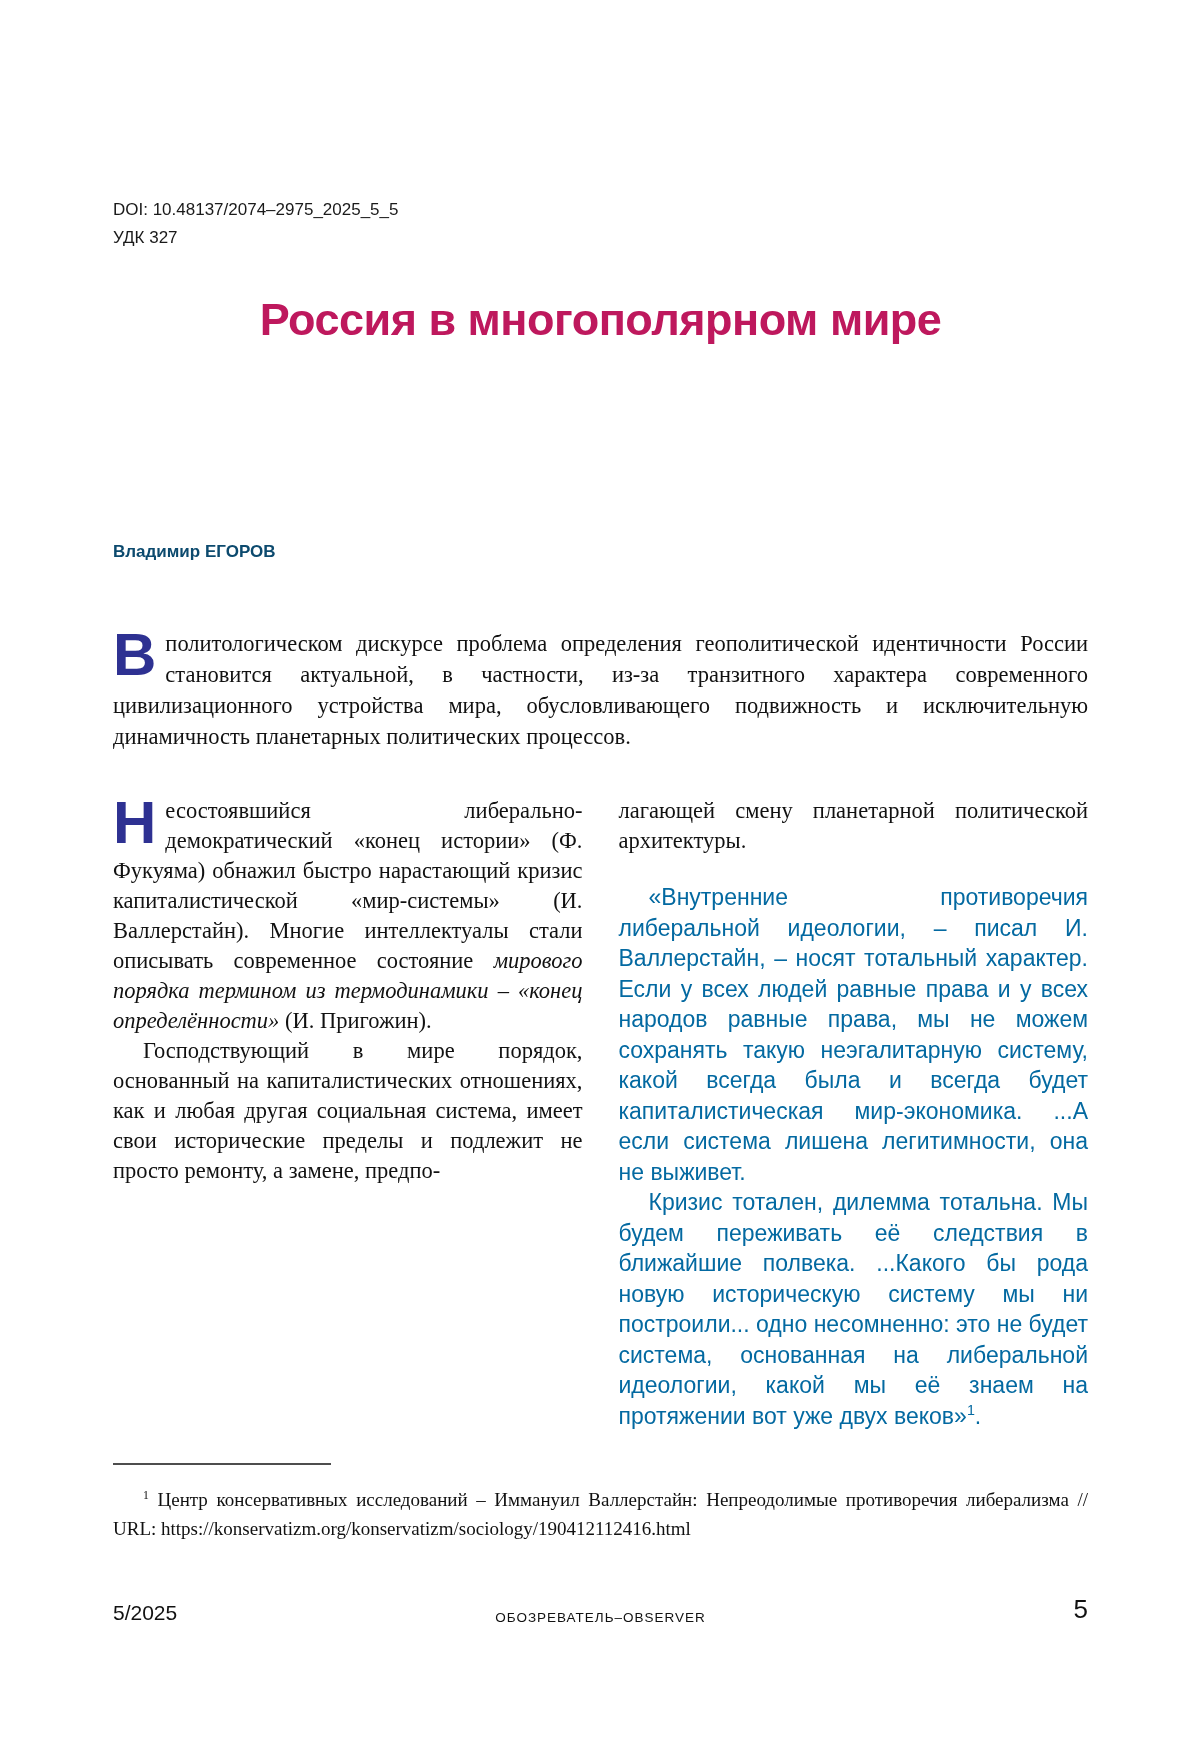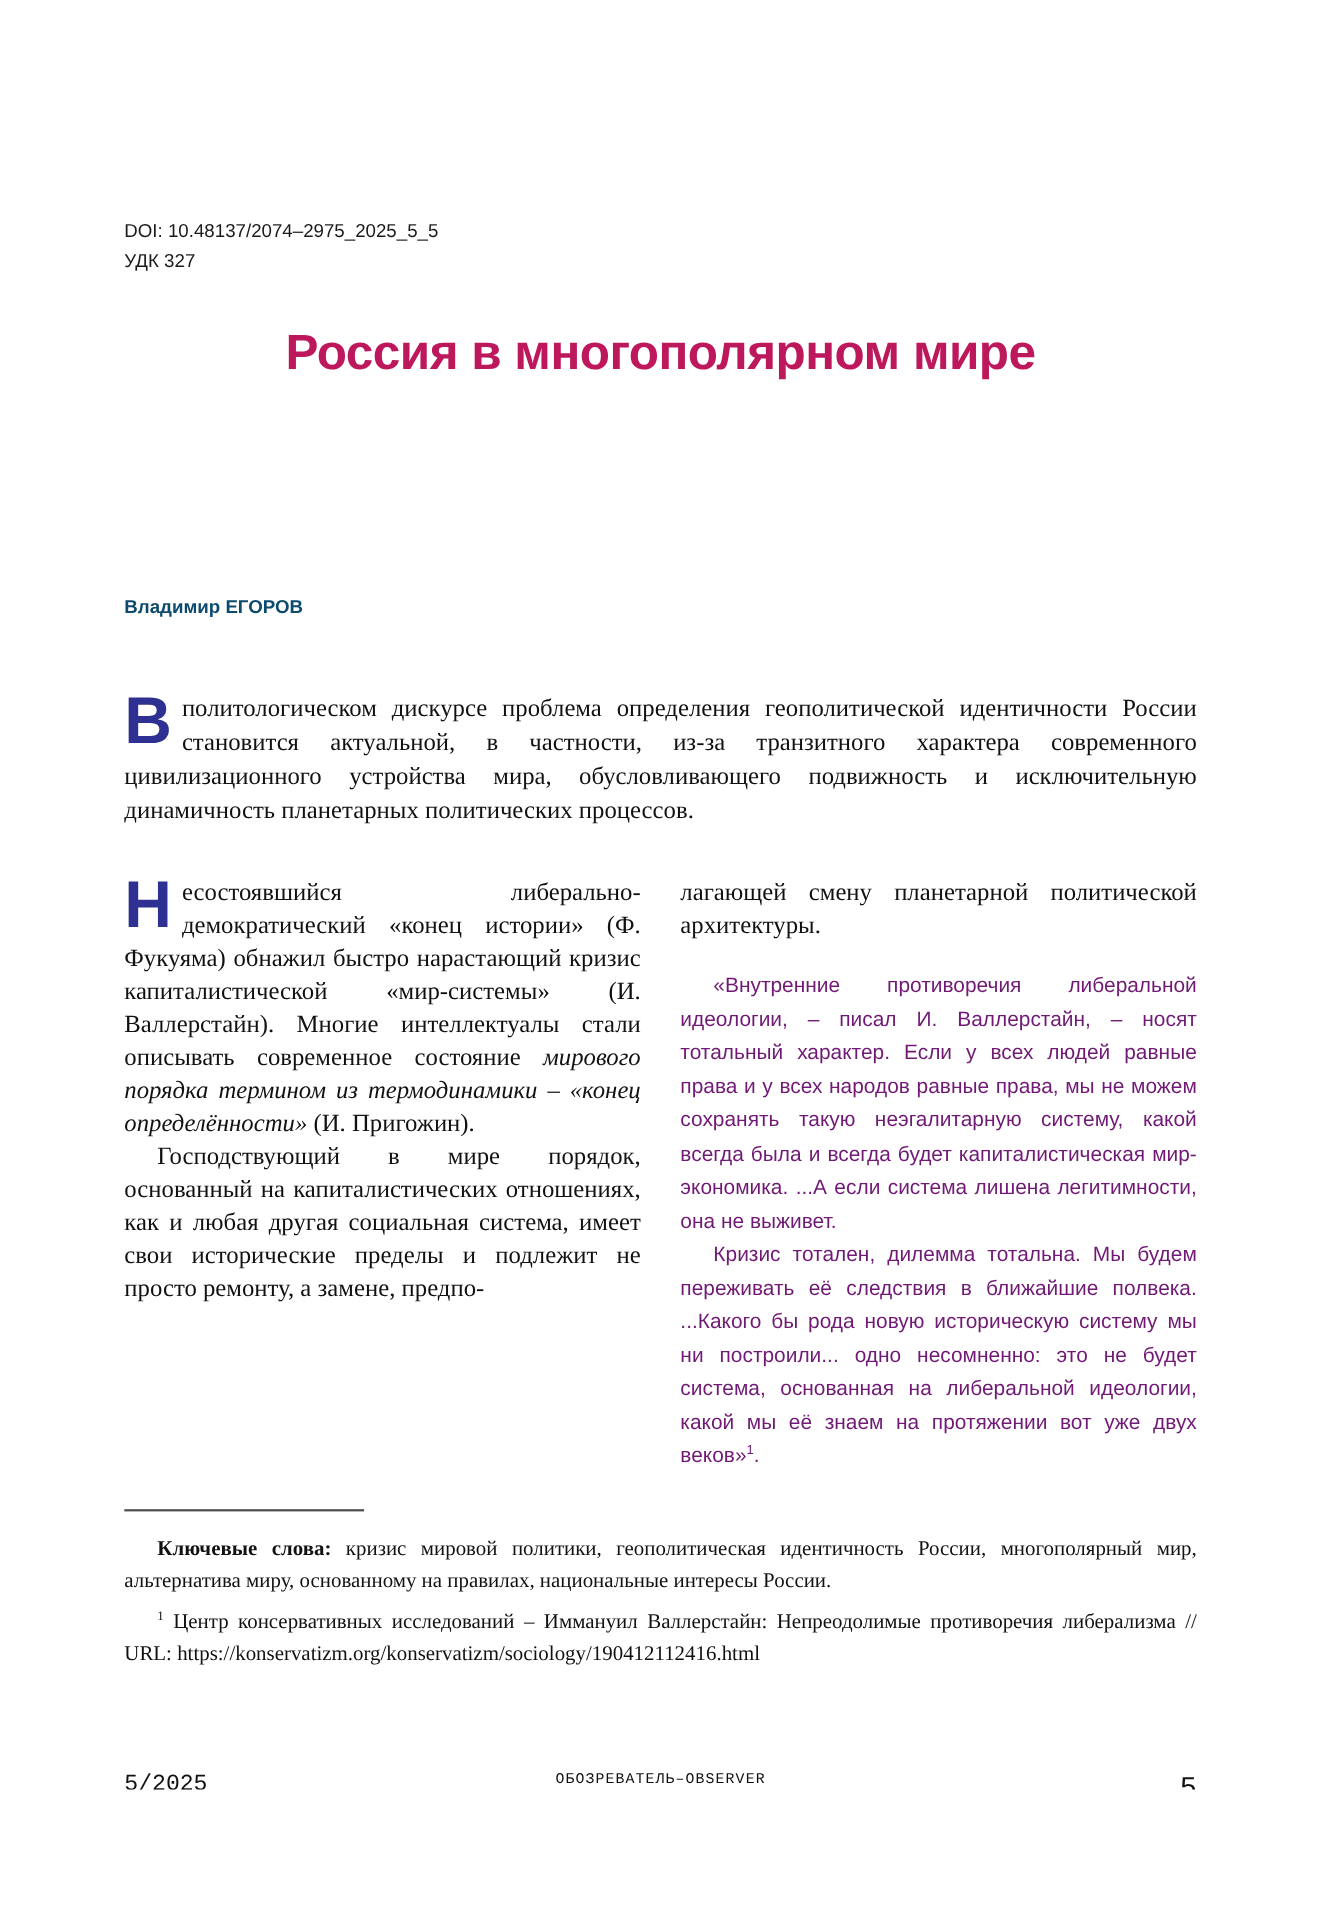--- a/index.html
+++ b/index.html
@@ -80,11 +80,11 @@
   .italic { font-style: italic; }
   .quote-par {
     font-family: "Liberation Sans", sans-serif;
-    font-size: 19px;
+    font-size: 23px;
     line-height: 30.5px;
     text-align: justify;
     text-indent: 30px;
-    color: #701a75;
+    color: #0369a1;
   }
   .quote-block { margin-top: 26px; }
   sup { font-size: 0.62em; vertical-align: super; line-height: 0; }

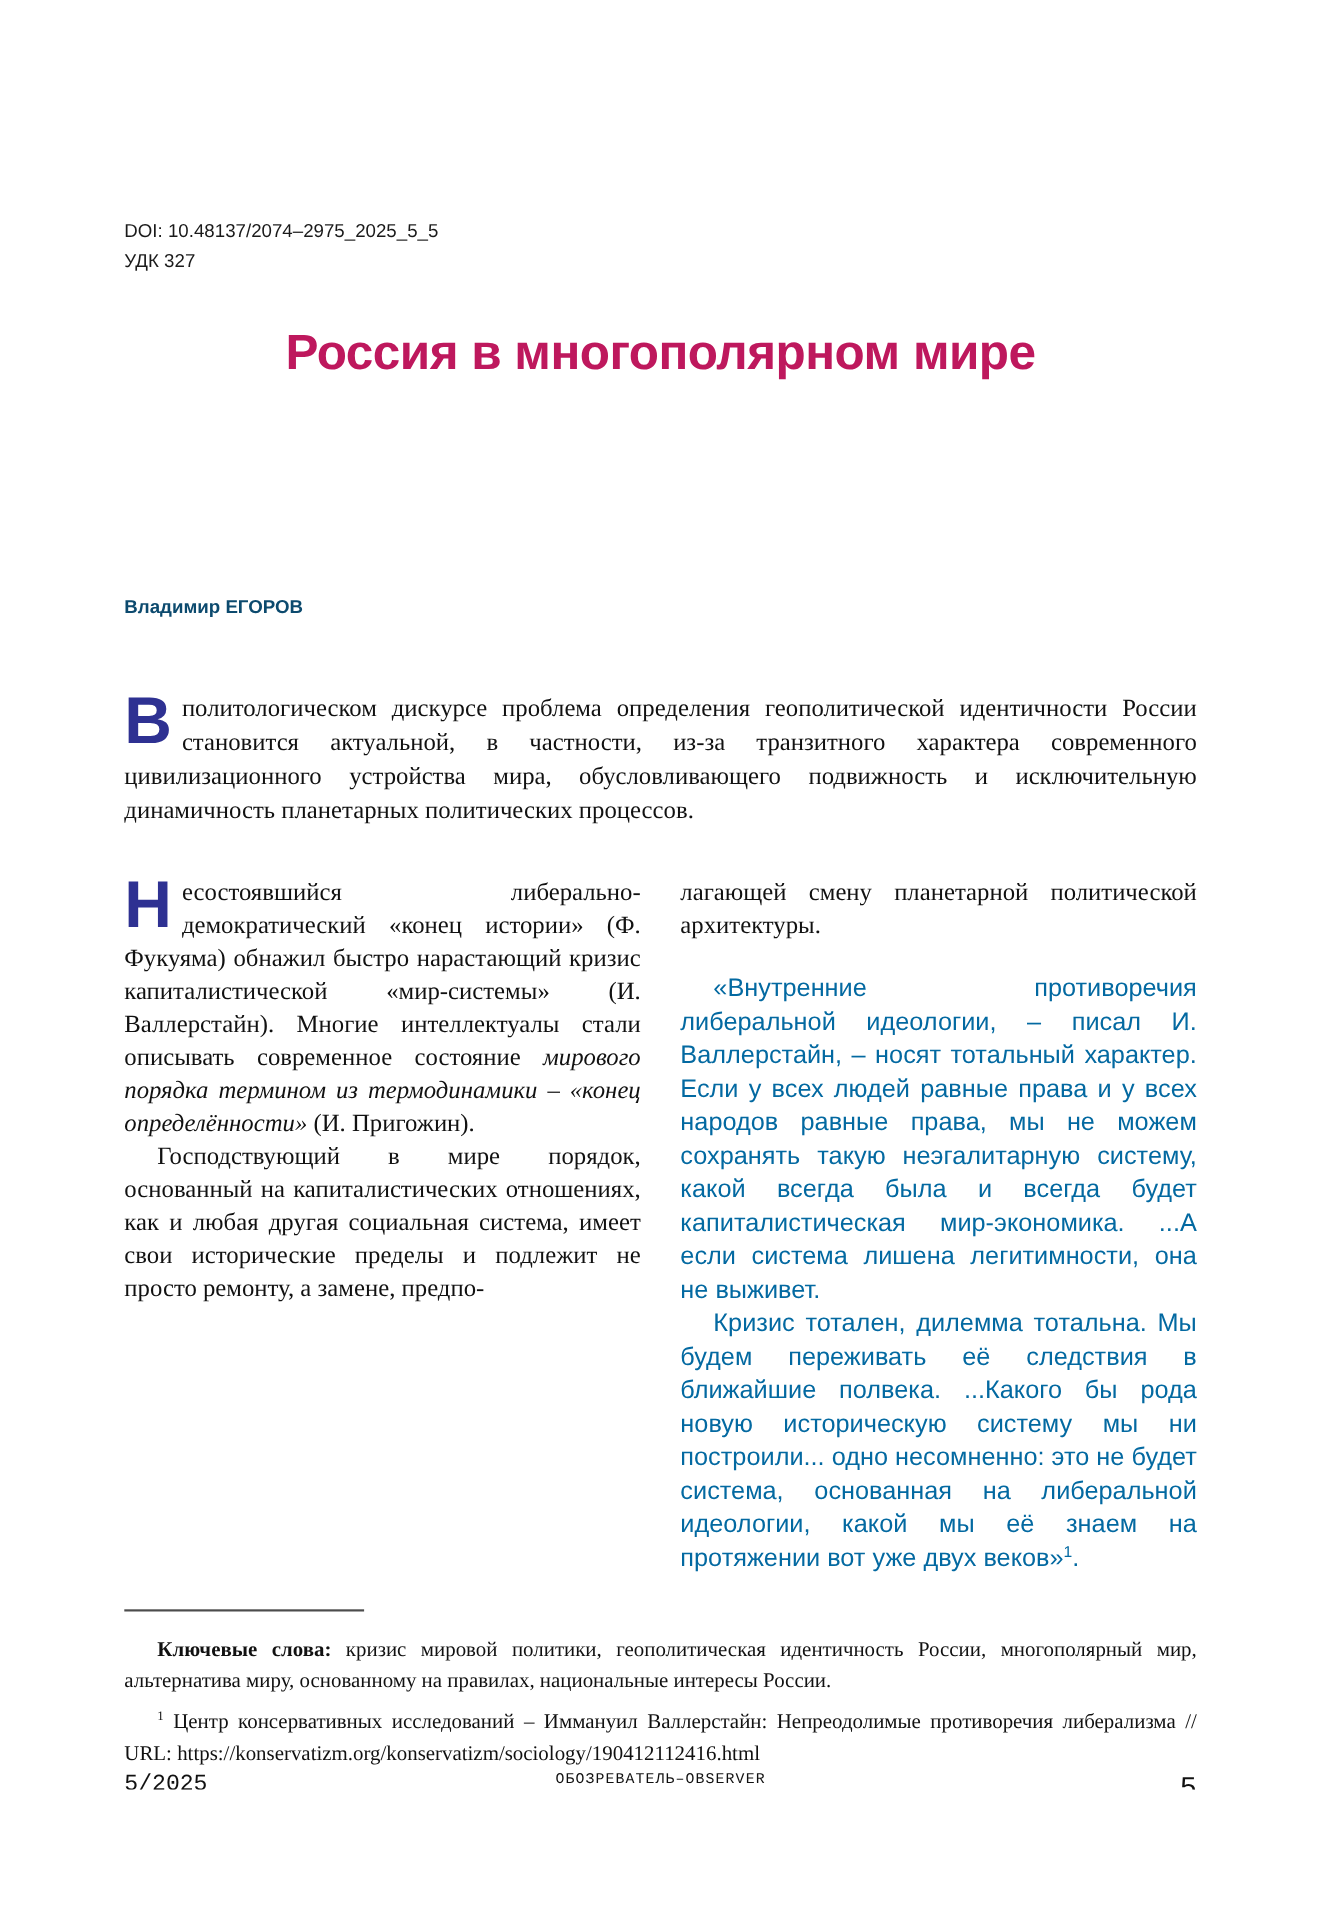--- a/index.html
+++ b/index.html
@@ -170,9 +170,6 @@
 
     <div class="footnotes">
       <p>
-        <b>Ключевые слова:</b><span> кризис мировой политики, геополитическая идентичность России, многополярный мир, альтернатива миру, основанному на правилах, национальные интересы России.</span>
-      </p>
-      <p>
         <sup>1</sup><span> Центр консервативных исследований – Иммануил Валлерстайн: Непреодолимые противоречия либерализма // URL: </span><span class="fn-link">https://konservatizm.org/konservatizm/sociology/190412112416.html</span>
       </p>
     </div>

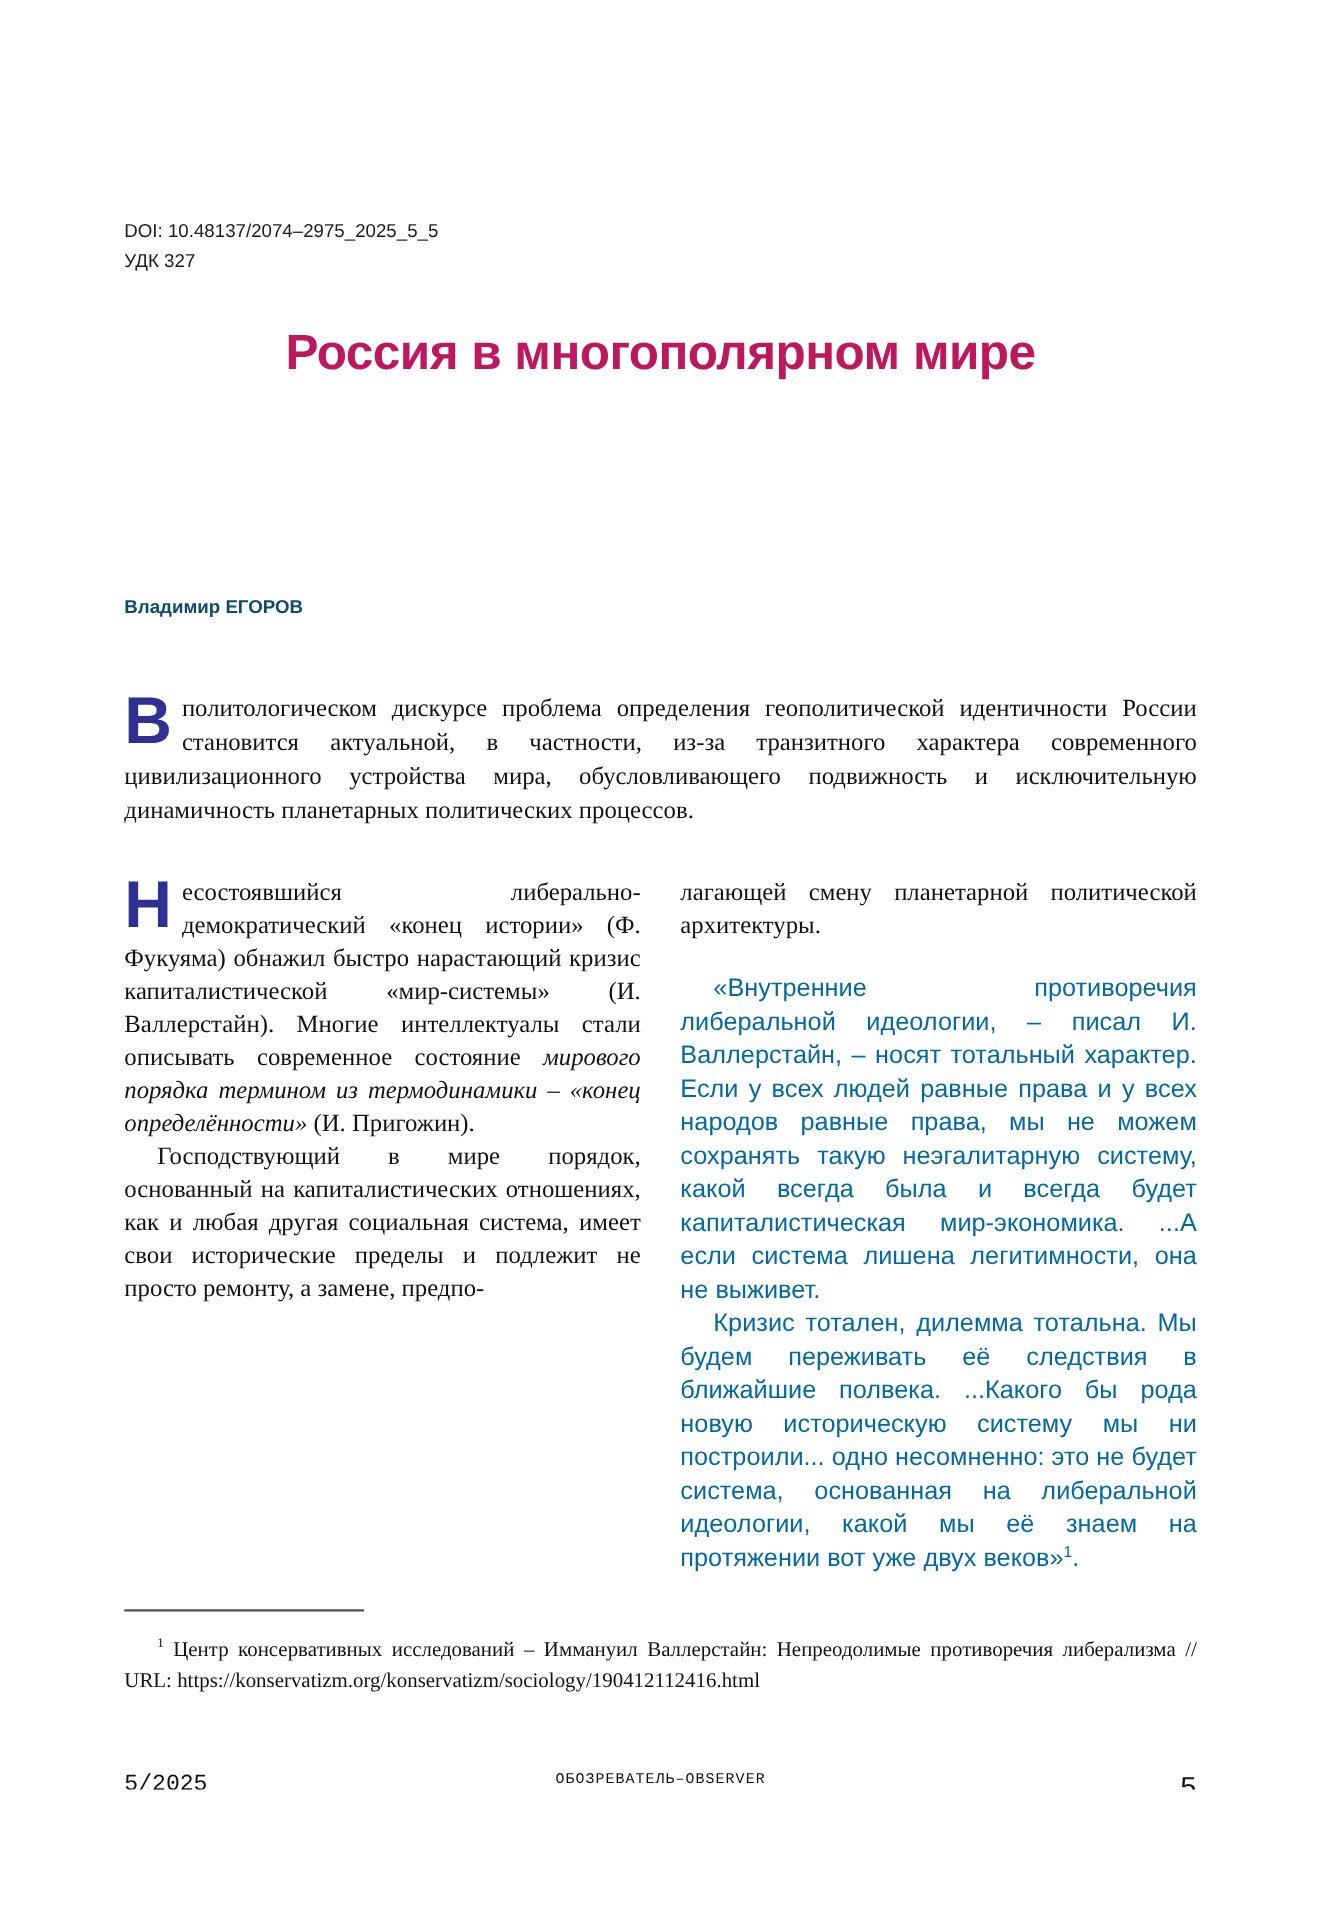--- a/index.html
+++ b/index.html
@@ -111,9 +111,8 @@
     right: 112px;
     top: 1594px;
     display: flex;
-    align-items: flex-start;
-    font-family: Liberation Mono, monospace;
-    margin-top: 17px;
+    align-items: flex-end;
+    font-family: Liberation Sans, sans-serif;
   }
   .footer .issue { font-size: 21px; width: 200px; }
   .footer .journal {

